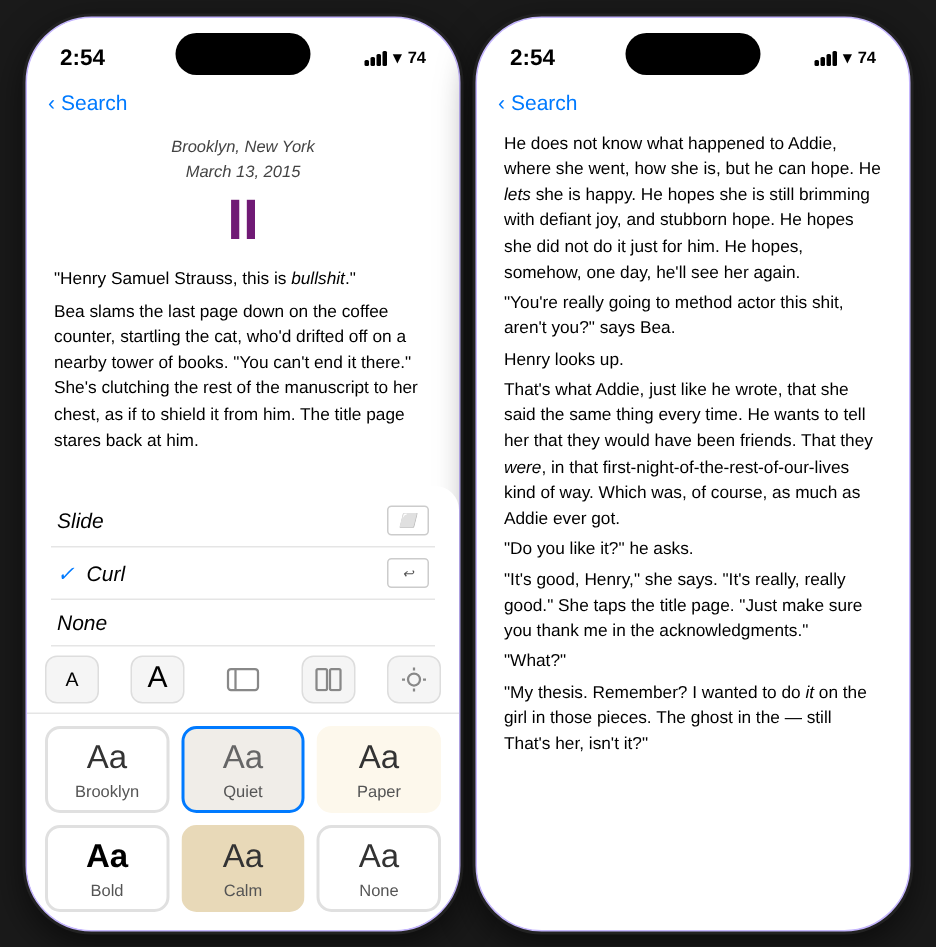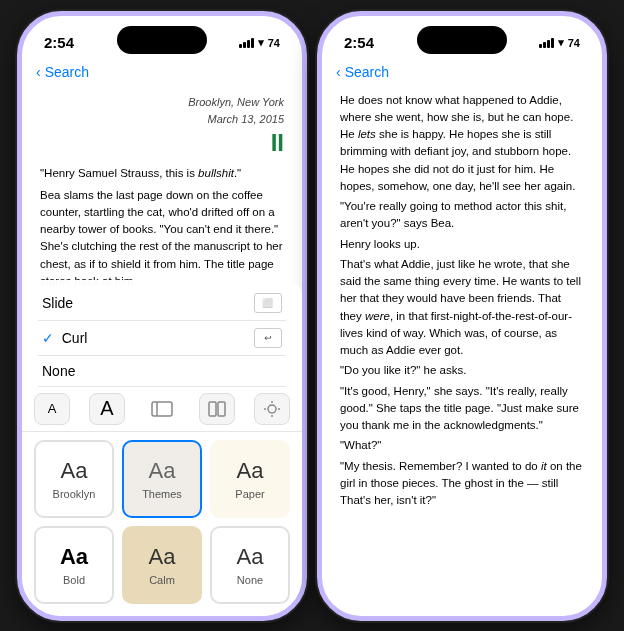--- a/index.html
+++ b/index.html
@@ -28,7 +28,7 @@
       border-radius: 44px;
       overflow: hidden;
       position: relative;
-      border: 5px solid #c4b5fd;
+      border: 1px solid #c4b5fd;
       box-shadow: 0 0 0 2px #222, 0 8px 24px rgba(0,0,0,0.6);
     }
 

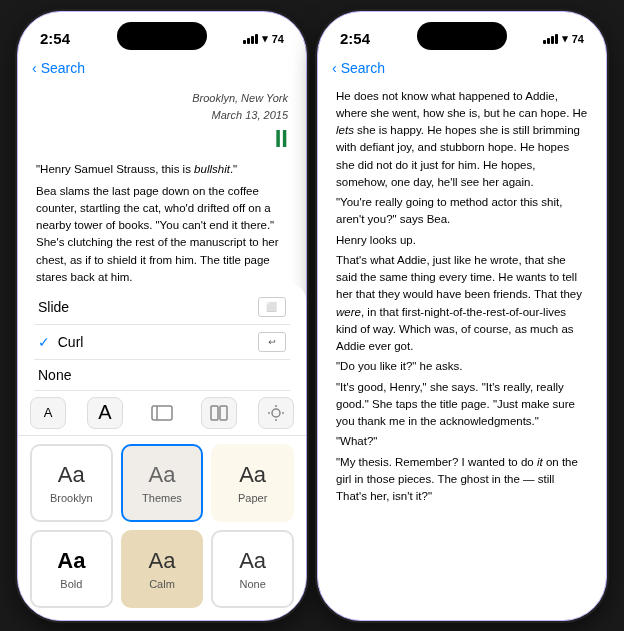--- a/index.html
+++ b/index.html
@@ -92,7 +92,7 @@
     }
 
     .left-phone .book-header {
-      text-align: right;
+      text-align: center;
       margin-bottom: 8px;
     }
 

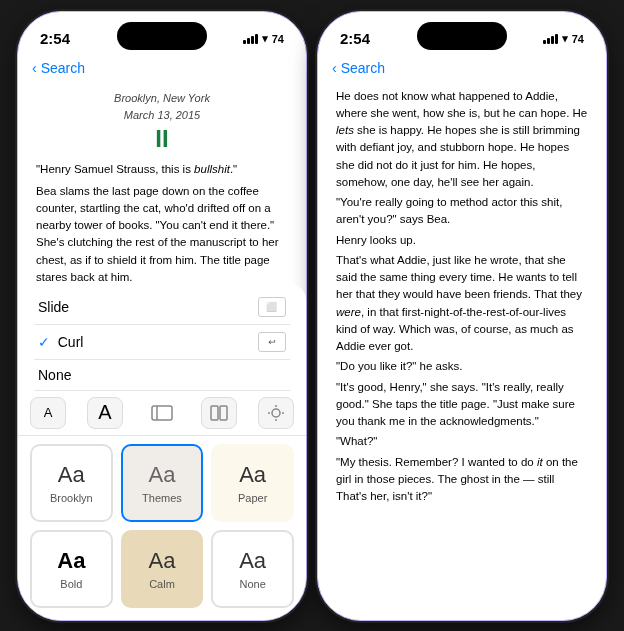--- a/index.html
+++ b/index.html
@@ -104,9 +104,9 @@
     }
 
     .left-phone .book-header .chapter {
-      font-size: 24px;
+      font-size: 38px;
       font-weight: 700;
-      color: #15803d;
+      color: #701a75;
       line-height: 1.2;
     }
 

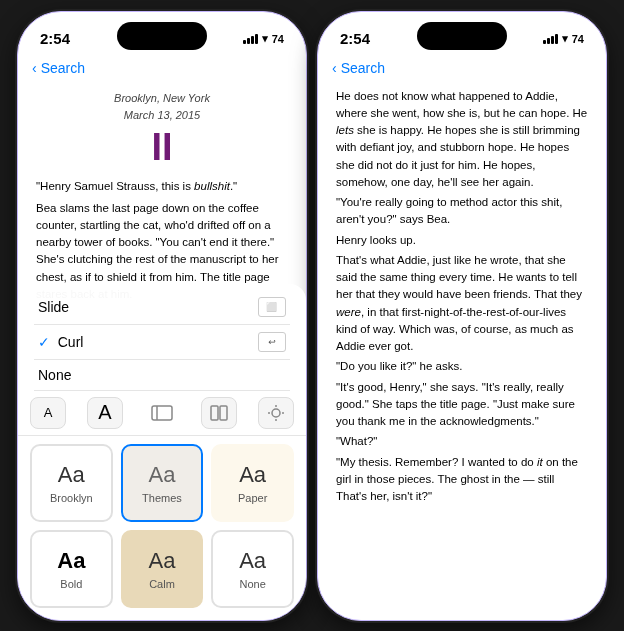--- a/index.html
+++ b/index.html
@@ -130,6 +130,7 @@
 
     .slide-options {
       padding: 6px 16px 0 16px;
+      font-style: italic;
     }
 
     .slide-option-row {

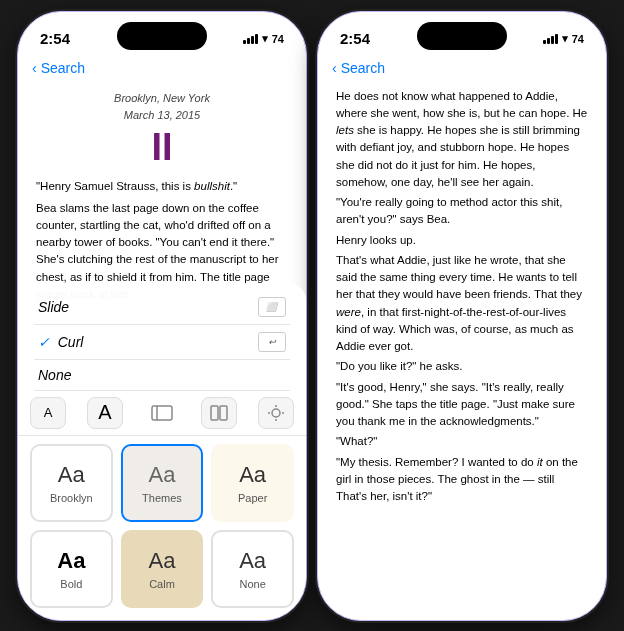--- a/index.html
+++ b/index.html
@@ -261,7 +261,7 @@
 
     .theme-card {
       border-radius: 10px;
-      padding: 16px;
+      padding: 6px;
       text-align: center;
       border: 2px solid transparent;
       position: relative;

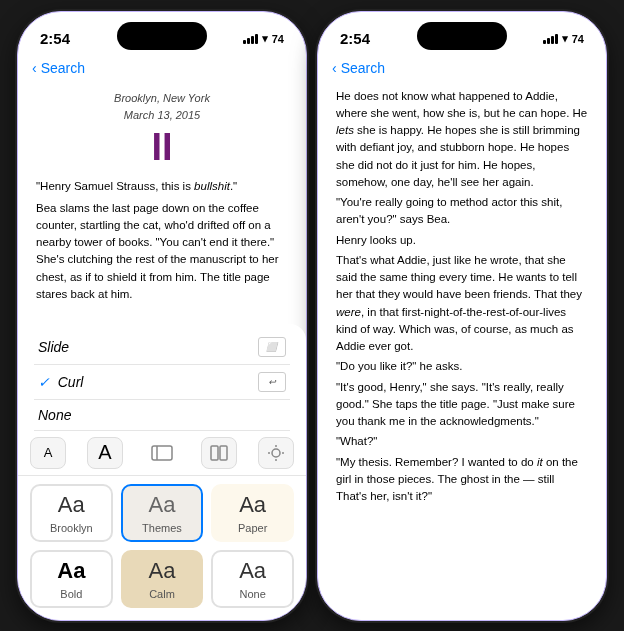--- a/index.html
+++ b/index.html
@@ -420,7 +420,7 @@
         </div>
         <div class="theme-card theme-quiet selected">
           <div class="theme-aa" style="font-weight:300; color:#666;">Aa</div>
-          <div class="theme-label">Themes</div>
+          <div class="theme-label">Quiet</div>
         </div>
         <div class="theme-card theme-paper">
           <div class="theme-aa">Aa</div>

